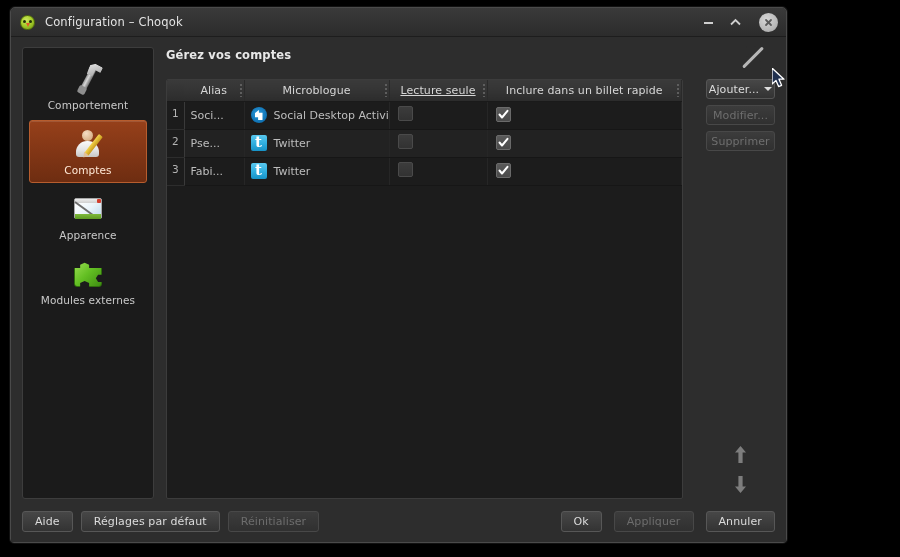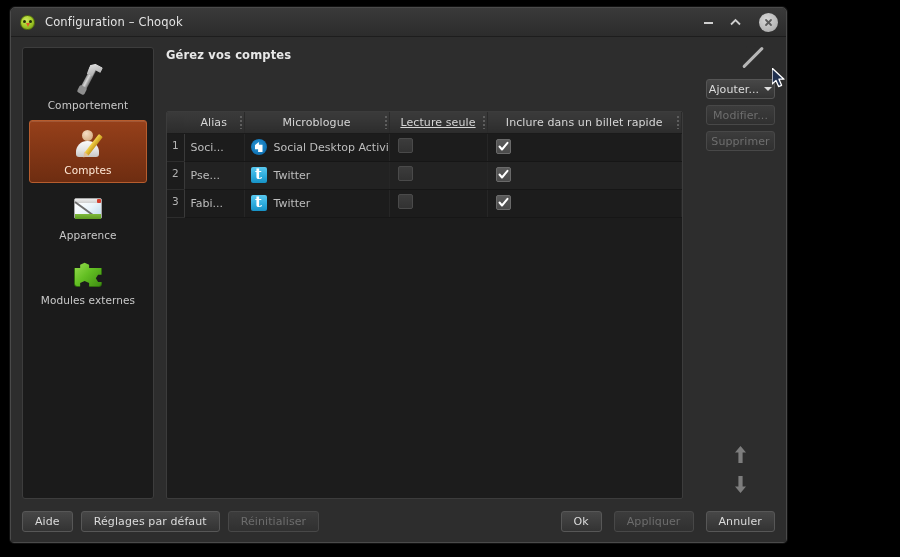--- a/index.html
+++ b/index.html
@@ -338,7 +338,6 @@
     display: flex;
     flex-direction: column;
     overflow: hidden;
-    margin-top: 32px;
   }
   table {
     width: 100%;

